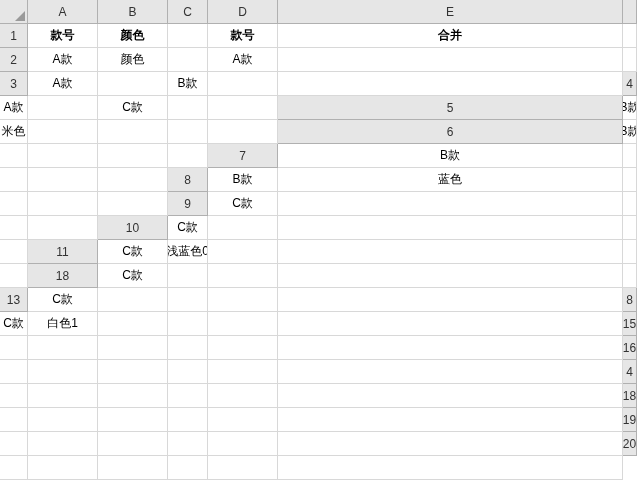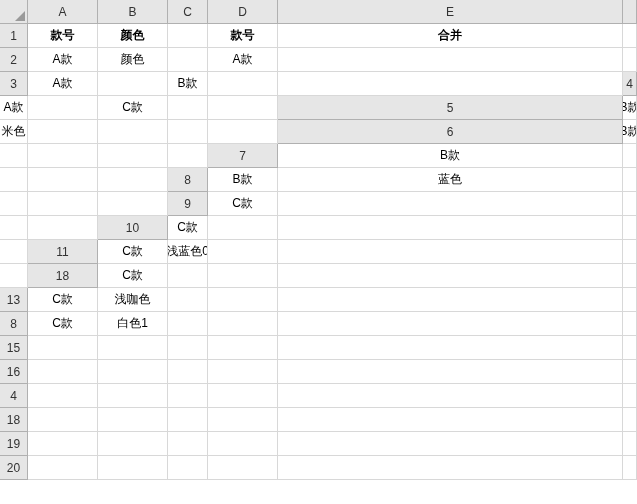--- a/index.html
+++ b/index.html
@@ -152,7 +152,6 @@
     <div class="cell"></div>
     <div class="rowhdr">13</div>
     <div class="cell">C款</div>
-    <div class="cell">浅咖色</div>
     <div class="cell"></div>
     <div class="cell"></div>
     <div class="cell"></div>

